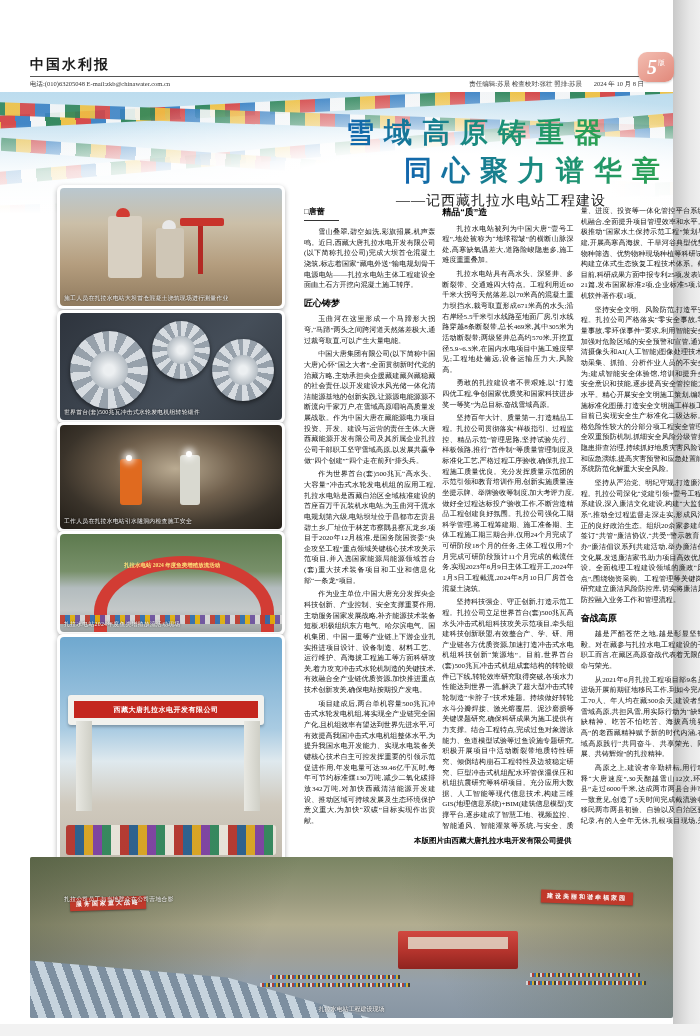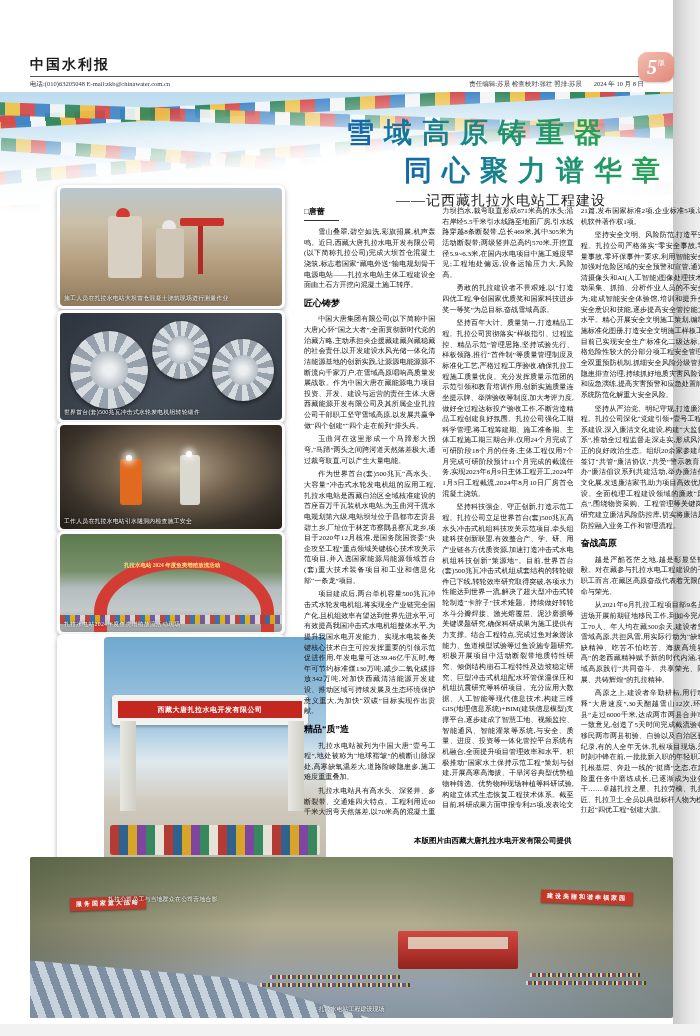--- a/index.html
+++ b/index.html
@@ -237,8 +237,8 @@
   <div><span class="byline">□唐蕾</span></div>
   <p>雪山叠翠,碧空如洗,彩旗招展,机声轰鸣。近日,西藏大唐扎拉水电开发有限公司(以下简称扎拉公司)完成大坝首仓混凝土浇筑,标志着国家“藏电外送”输电规划骨干电源电站——扎拉水电站主体工程建设全面由土石方开挖向混凝土施工转序。</p>
   <h3>匠心铸梦</h3>
+  <p>玉曲河在这里形成一个马蹄形大拐弯,“马蹄”两头之间跨河道天然落差极大,通过裁弯取直,可以产生大量电能。</p>
   <p>中国大唐集团有限公司(以下简称中国大唐)心怀“国之大者”,全面贯彻新时代党的治藏方略,主动承担央企援藏建藏兴藏稳藏的社会责任,以开发建设水风光储一体化清洁能源基地的创新实践,让源源电能源源不断流向千家万户,在雪域高原唱响高质量发展战歌。作为中国大唐在藏能源电力项目投资、开发、建设与运营的责任主体,大唐西藏能源开发有限公司及其所属企业扎拉公司干部职工坚守雪域高原,以发展共赢争做“四个创建”“四个走在前列”排头兵。</p>
-  <p>玉曲河在这里形成一个马蹄形大拐弯,“马蹄”两头之间跨河道天然落差极大,通过裁弯取直,可以产生大量电能。</p>
   <p>作为世界首台(套)500兆瓦“高水头、大容量”冲击式水轮发电机组的应用工程,扎拉水电站是西藏自治区全域核准建设的首座百万千瓦装机水电站,为玉曲河干流水电规划第六级,电站坝址位于昌都市左贡县碧土乡,厂址位于林芝市察隅县察瓦龙乡,项目于2020年12月核准,是国务院国资委“央企攻坚工程”重点领域关键核心技术攻关示范项目,并入选国家能源局能源领域首台(套)重大技术装备项目和工业和信息化部“一条龙”项目。</p>
   <p>项目建成后,两台单机容量500兆瓦冲击式水轮发电机组,将实现全产业链完全国产化,且机组效率有望达到世界先进水平,可有效提高我国冲击式水电机组整体水平,为提升我国水电开发能力、实现水电装备关键核心技术自主可控发挥重要的引领示范促进作用,年发电量可达39.46亿千瓦时,每年可节约标准煤130万吨,减少二氧化碳排放342万吨,对加快西藏清洁能源开发建设、推动区域可持续发展及生态环境保护意义重大,为加快“双碳”目标实现作出贡献。</p>
   <h3>精品“质”造</h3>

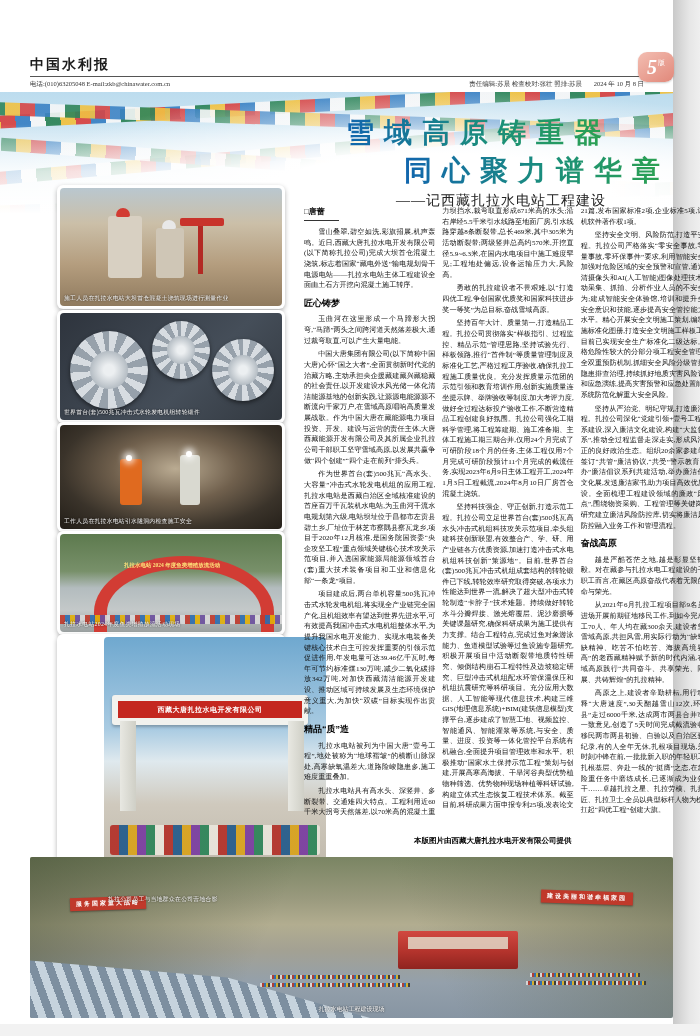--- a/index.html
+++ b/index.html
@@ -240,6 +240,7 @@
   <p>玉曲河在这里形成一个马蹄形大拐弯,“马蹄”两头之间跨河道天然落差极大,通过裁弯取直,可以产生大量电能。</p>
   <p>中国大唐集团有限公司(以下简称中国大唐)心怀“国之大者”,全面贯彻新时代党的治藏方略,主动承担央企援藏建藏兴藏稳藏的社会责任,以开发建设水风光储一体化清洁能源基地的创新实践,让源源电能源源不断流向千家万户,在雪域高原唱响高质量发展战歌。作为中国大唐在藏能源电力项目投资、开发、建设与运营的责任主体,大唐西藏能源开发有限公司及其所属企业扎拉公司干部职工坚守雪域高原,以发展共赢争做“四个创建”“四个走在前列”排头兵。</p>
   <p>作为世界首台(套)500兆瓦“高水头、大容量”冲击式水轮发电机组的应用工程,扎拉水电站是西藏自治区全域核准建设的首座百万千瓦装机水电站,为玉曲河干流水电规划第六级,电站坝址位于昌都市左贡县碧土乡,厂址位于林芝市察隅县察瓦龙乡,项目于2020年12月核准,是国务院国资委“央企攻坚工程”重点领域关键核心技术攻关示范项目,并入选国家能源局能源领域首台(套)重大技术装备项目和工业和信息化部“一条龙”项目。</p>
+  <p>作为业主单位,中国大唐充分发挥央企科技创新、产业控制、安全支撑重要作用,主动服务国家发展战略,补齐能源技术装备短板,积极组织东方电气、哈尔滨电气、国机集团、中国一重等产业链上下游企业扎实推进项目设计、设备制造、材料工艺、运行维护、高海拔工程施工等方面科研攻关,着力攻克冲击式水轮机制造的关键技术,有效融合全产业链优质资源,加快推进重点技术创新攻关,确保电站按期投产发电。</p>
   <p>项目建成后,两台单机容量500兆瓦冲击式水轮发电机组,将实现全产业链完全国产化,且机组效率有望达到世界先进水平,可有效提高我国冲击式水电机组整体水平,为提升我国水电开发能力、实现水电装备关键核心技术自主可控发挥重要的引领示范促进作用,年发电量可达39.46亿千瓦时,每年可节约标准煤130万吨,减少二氧化碳排放342万吨,对加快西藏清洁能源开发建设、推动区域可持续发展及生态环境保护意义重大,为加快“双碳”目标实现作出贡献。</p>
   <h3>精品“质”造</h3>
   <p>扎拉水电站被列为中国大唐“壹号工程”,地处被称为“地球褶皱”的横断山脉深处,高寒缺氧温差大,道路险峻隐患多,施工难度重重叠加。</p>

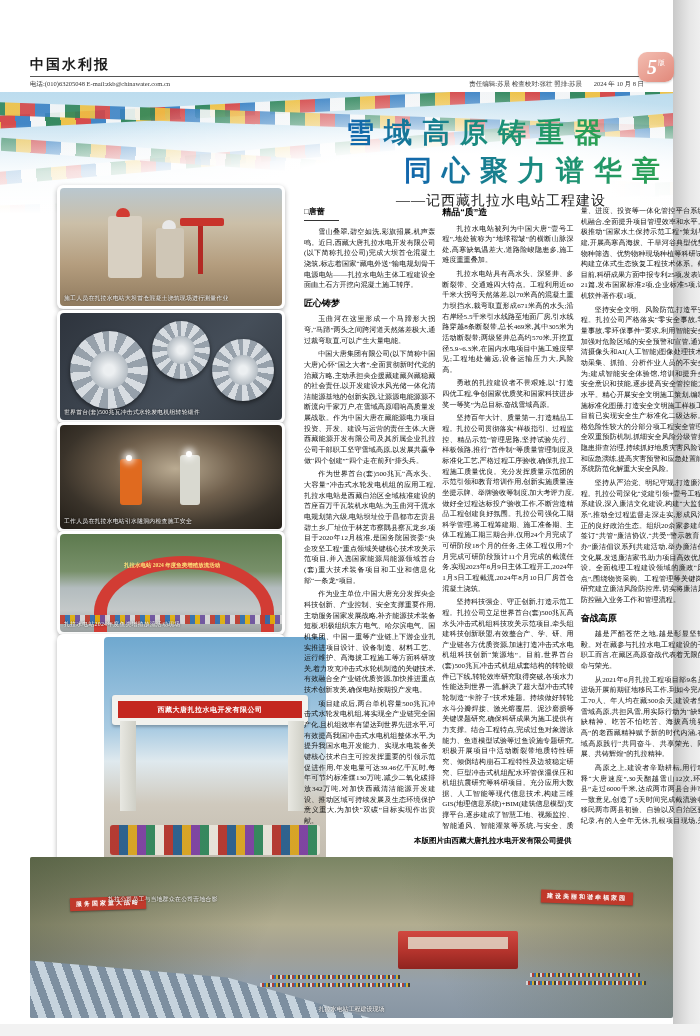--- a/index.html
+++ b/index.html
@@ -105,7 +105,7 @@
   .crowd4{position:absolute;left:0;bottom:8px;width:100%;height:9px;opacity:.9;
     background:repeating-linear-gradient(90deg,#c0392b 0 5px,#2b6cb0 5px 10px,#e2b007 10px 15px,#6b4f9e 15px 20px,#d9d9d9 20px 25px);}
   .ph5{left:57px;top:634px;width:222px;height:270px;}
-  .ph5 .inner{background:linear-gradient(180deg,#6fa8cf 0%,#a9cbe2 34%,#dfe9ee 46%,#cfc9bd 62%,#b7b0a2 100%);margin-left:44px;}
+  .ph5 .inner{background:linear-gradient(180deg,#6fa8cf 0%,#a9cbe2 34%,#dfe9ee 46%,#cfc9bd 62%,#b7b0a2 100%);}
   .gate-beam{position:absolute;left:8px;top:58px;width:196px;height:30px;background:#f2f2ee;
     border-radius:3px;box-shadow:0 2px 3px rgba(0,0,0,.25);}
   .gate-sign{position:absolute;left:14px;top:64px;width:184px;height:17px;background:#c4271f;

